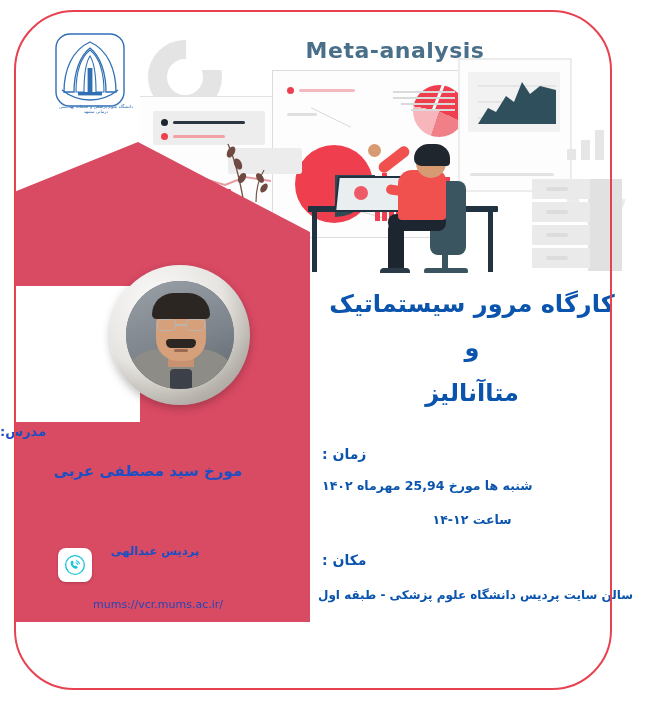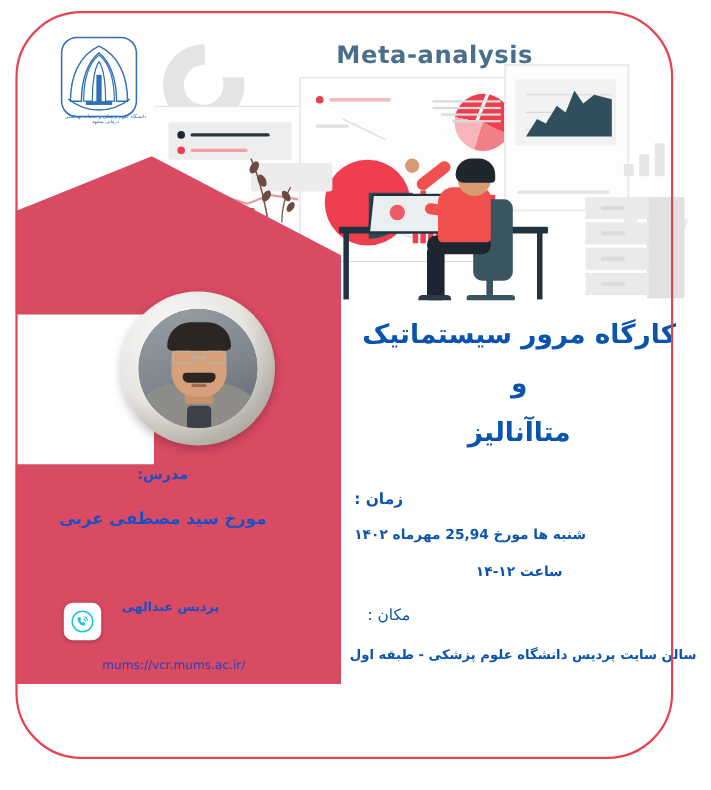--- a/index.html
+++ b/index.html
@@ -133,7 +133,7 @@
 
   
   .instr-label{
-    position:absolute;left:0;top:424px;width:296px;text-align:center;
+    position:absolute;left:0;top:424px;width:296px;text-align:left;
     color:#1b4fc4;font-size:13px;font-weight:bold;direction:rtl;
   }
   .instr-name{

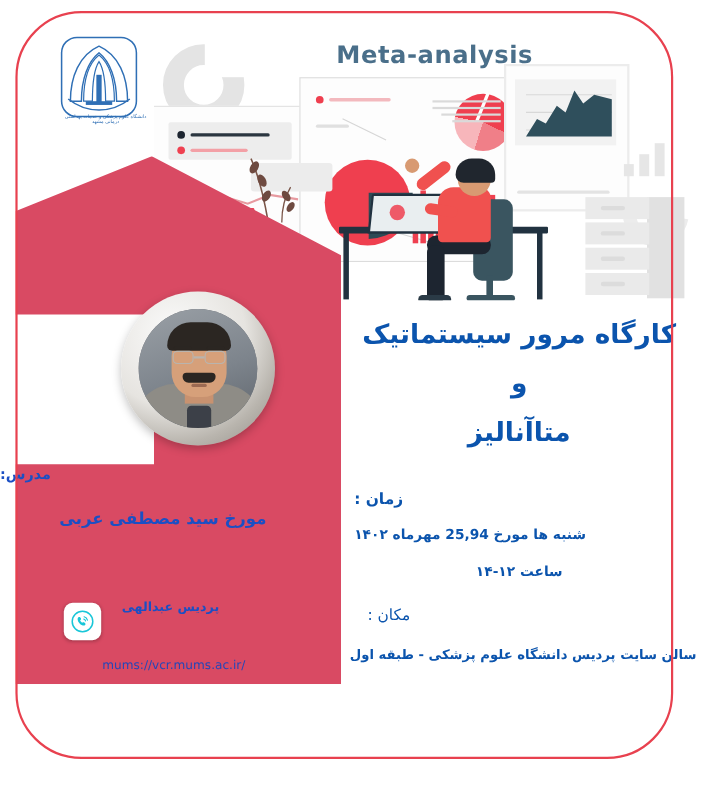--- a/index.html
+++ b/index.html
@@ -178,8 +178,8 @@
     color:#0b54ad;font-size:12.5px;font-weight:bold;direction:rtl;
   }
   .place-label{
-    position:absolute;right:12px;top:552px;width:300px;text-align:left;
-    color:#0b54ad;font-size:14px;font-weight:normal;direction:rtl;
+    position:absolute;right:24px;top:552px;width:300px;text-align:left;
+    color:#0b54ad;font-size:14px;font-weight:bold;direction:rtl;
   }
   .place-value{
     position:absolute;right:12px;top:588px;width:316px;text-align:left;

